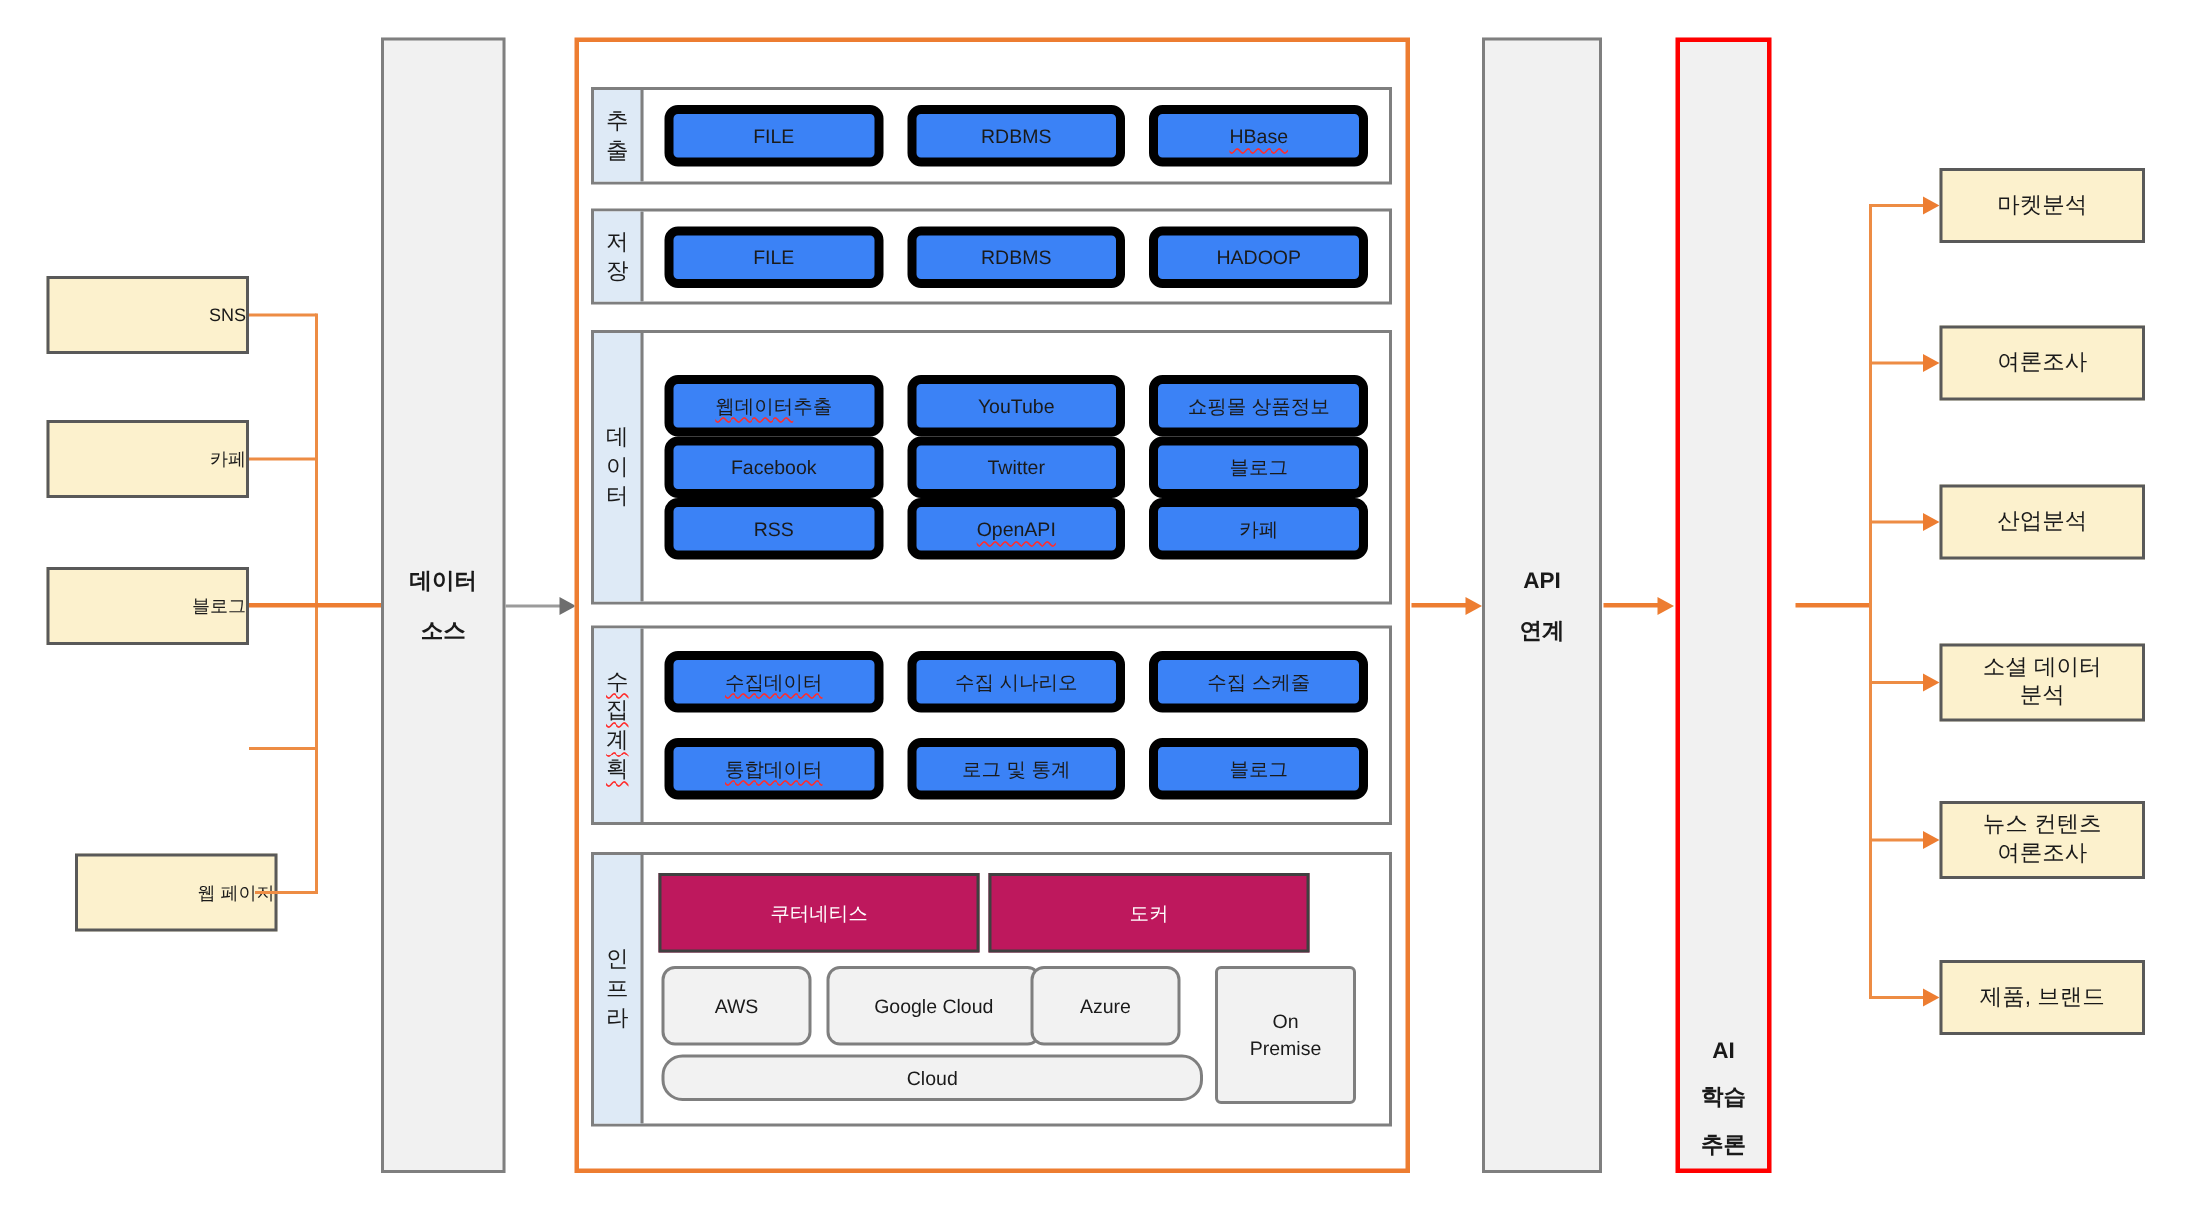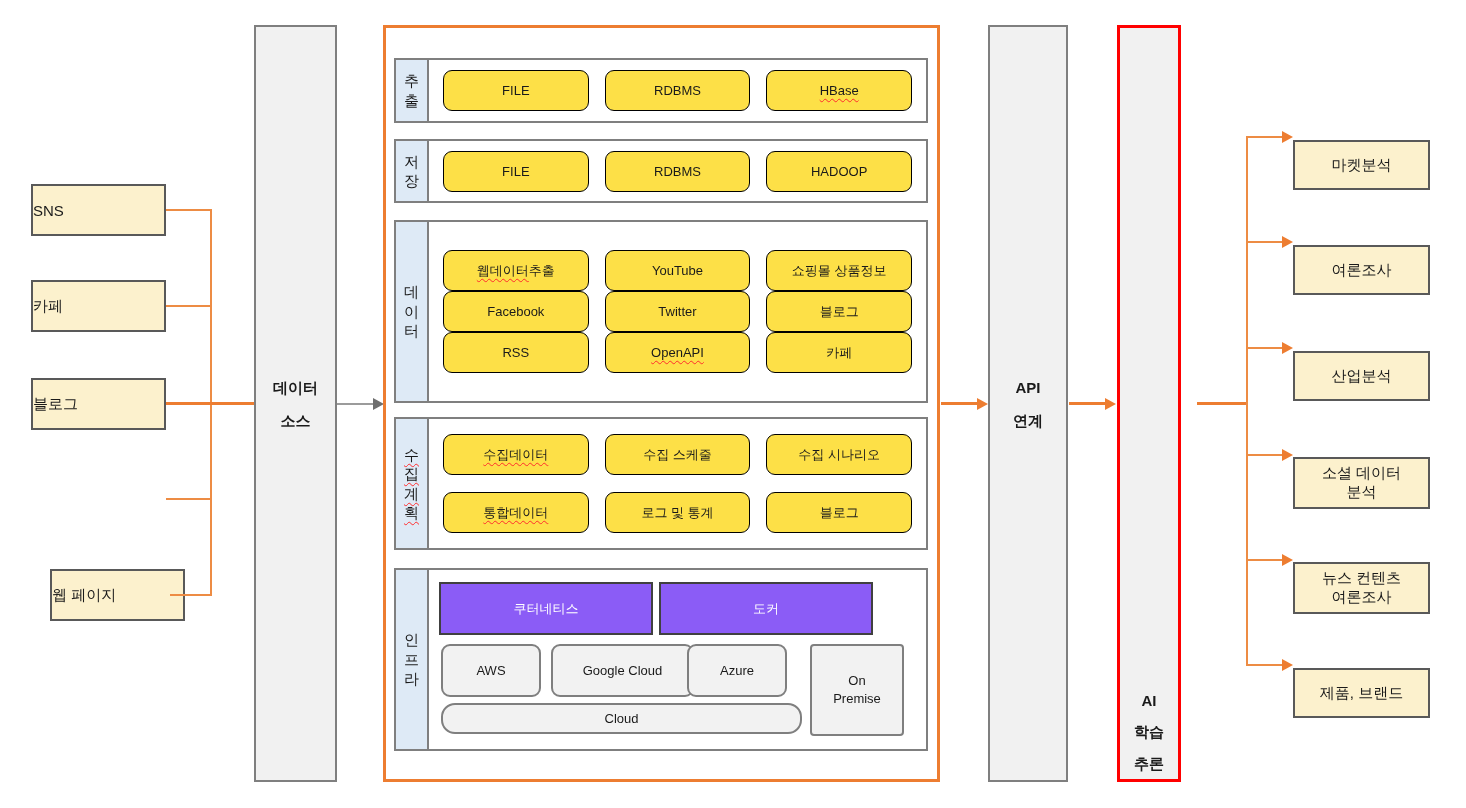--- a/index.html
+++ b/index.html
@@ -27,7 +27,7 @@
              line-height:1.3;white-space:pre-line;text-align:center;}
   .row-items{flex:1;display:grid;grid-template-columns:repeat(3,1fr);
              column-gap:16px;align-content:center;padding:9px 14px;}
-  .item{height:41px;background:#fde047;border:1px solid #000000;border-radius:9px;
+  .item{height:41px;background:#3b82f6;border:6px solid #000000;border-radius:9px;
         display:flex;align-items:center;justify-content:center;font-size:13px;
         box-sizing:border-box;text-align:center;}
   .infra-area{flex:1;position:relative;}

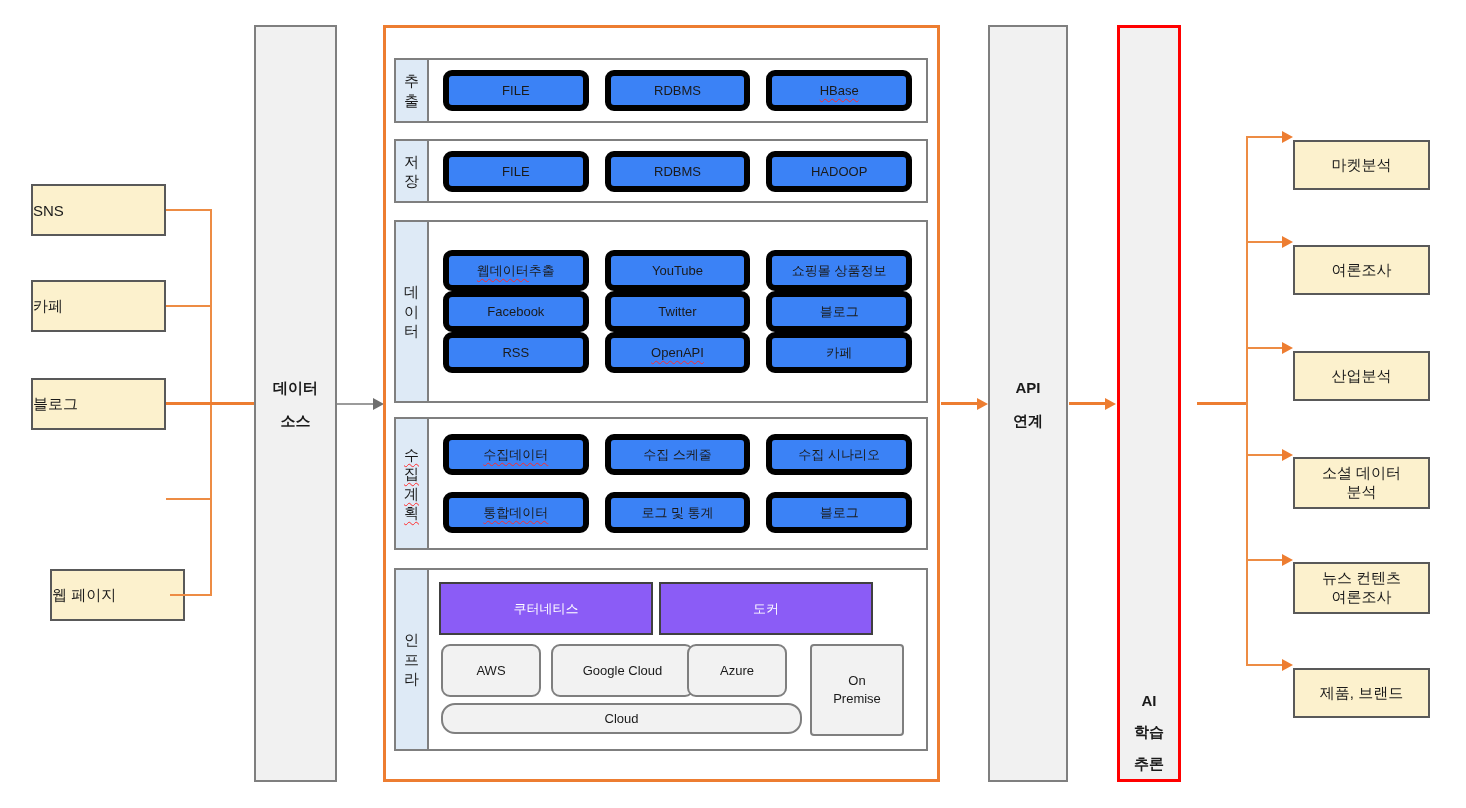--- a/index.html
+++ b/index.html
@@ -12,7 +12,7 @@
            font-size:15px;white-space:pre-line;text-align:center;box-sizing:border-box;}
   .out-box{position:absolute;left:1293px;width:137px;height:50px;background:#FCF1CD;
            border:2px solid #595959;display:flex;align-items:center;justify-content:center;
-           font-size:15px;white-space:pre-line;text-align:center;line-height:1.25;box-sizing:border-box;margin-top:28px;}
+           font-size:15px;white-space:pre-line;text-align:center;line-height:1.25;box-sizing:border-box;}
   .hub{position:absolute;top:25px;height:757px;background:#F1F1F1;border:2px solid #7F7F7F;
        display:flex;align-items:center;justify-content:center;text-align:center;
        font-size:15px;font-weight:700;line-height:2.2;white-space:pre-line;box-sizing:border-box;}

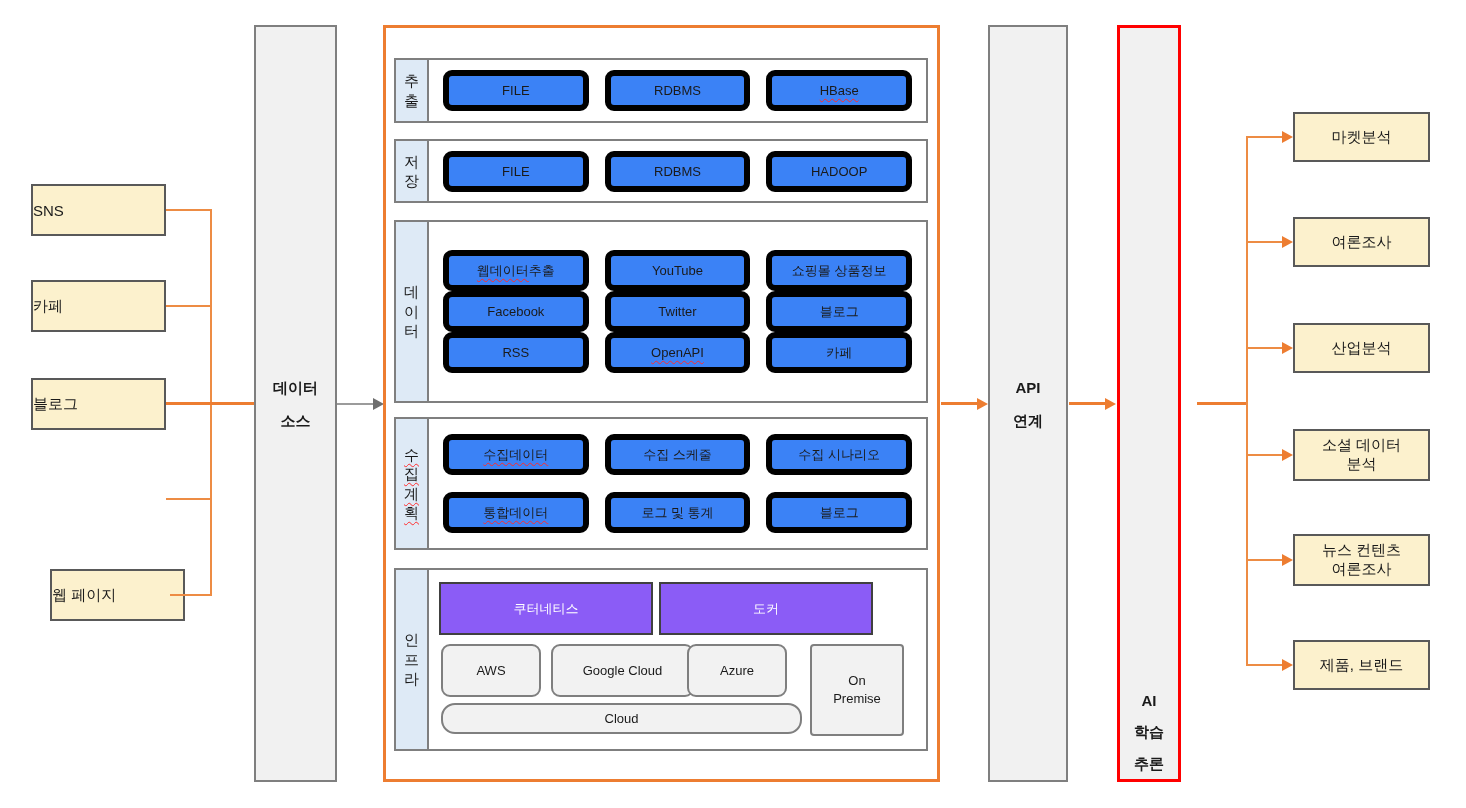--- a/index.html
+++ b/index.html
@@ -8,8 +8,8 @@
 
   
   .src-box{position:absolute;left:31px;width:135px;height:52px;background:#FCF1CD;
-           border:2px solid #595959;display:flex;align-items:center;justify-content:flex-start;
-           font-size:15px;white-space:pre-line;text-align:center;box-sizing:border-box;}
+           border:2px solid #595959;display:flex;align-items:center;justify-content:flex-end;
+           font-size:12px;white-space:pre-line;text-align:center;box-sizing:border-box;}
   .out-box{position:absolute;left:1293px;width:137px;height:50px;background:#FCF1CD;
            border:2px solid #595959;display:flex;align-items:center;justify-content:center;
            font-size:15px;white-space:pre-line;text-align:center;line-height:1.25;box-sizing:border-box;}

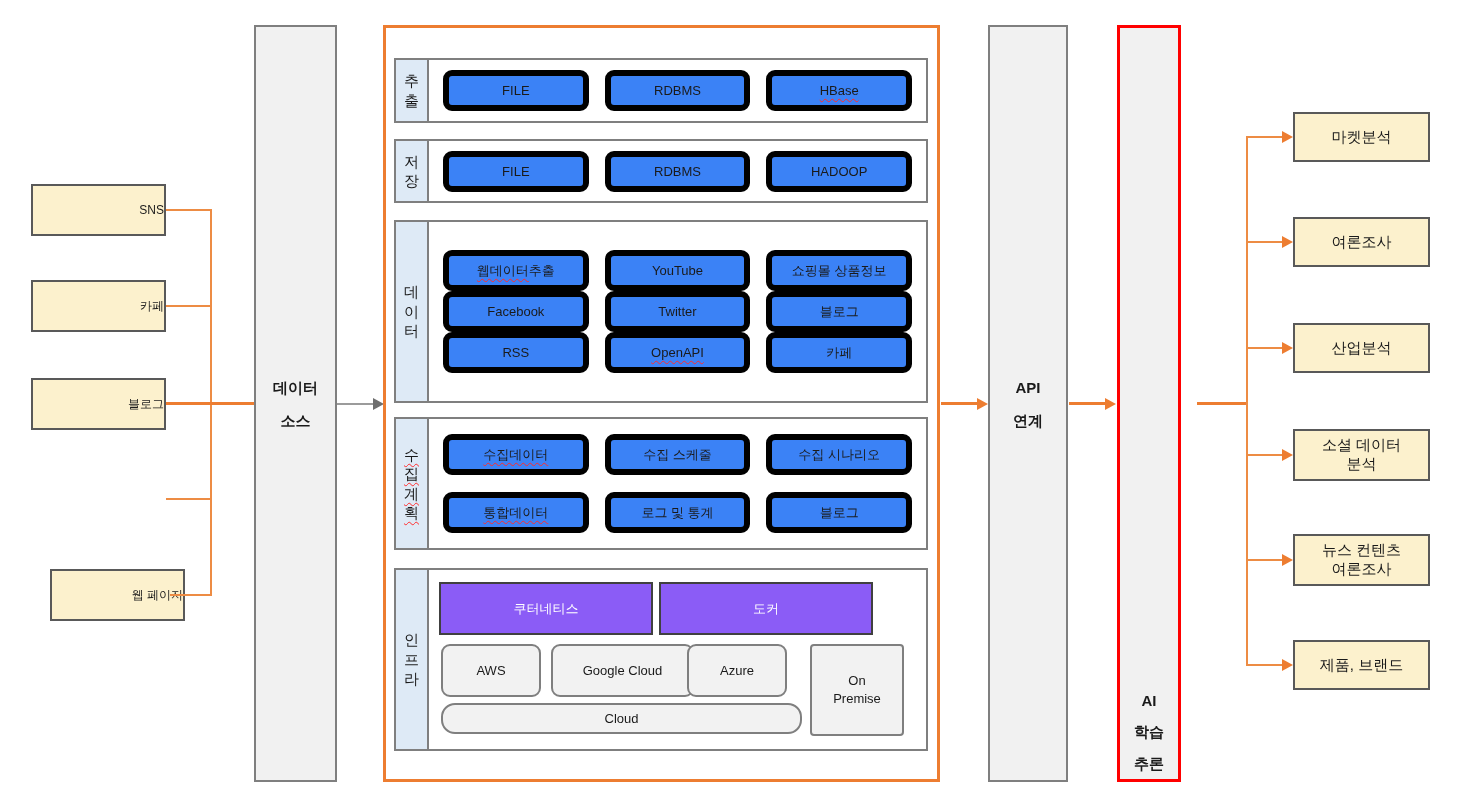--- a/index.html
+++ b/index.html
@@ -153,10 +153,10 @@
           <span class="wavy">수집데이터</span>
         </div>
       <div class="item">
+          <span>수집 시나리오</span>
+        </div>
+      <div class="item">
           <span>수집 스케줄</span>
-        </div>
-      <div class="item">
-          <span>수집 시나리오</span>
         </div>
       <div class="item">
           <span class="wavy">통합데이터</span>

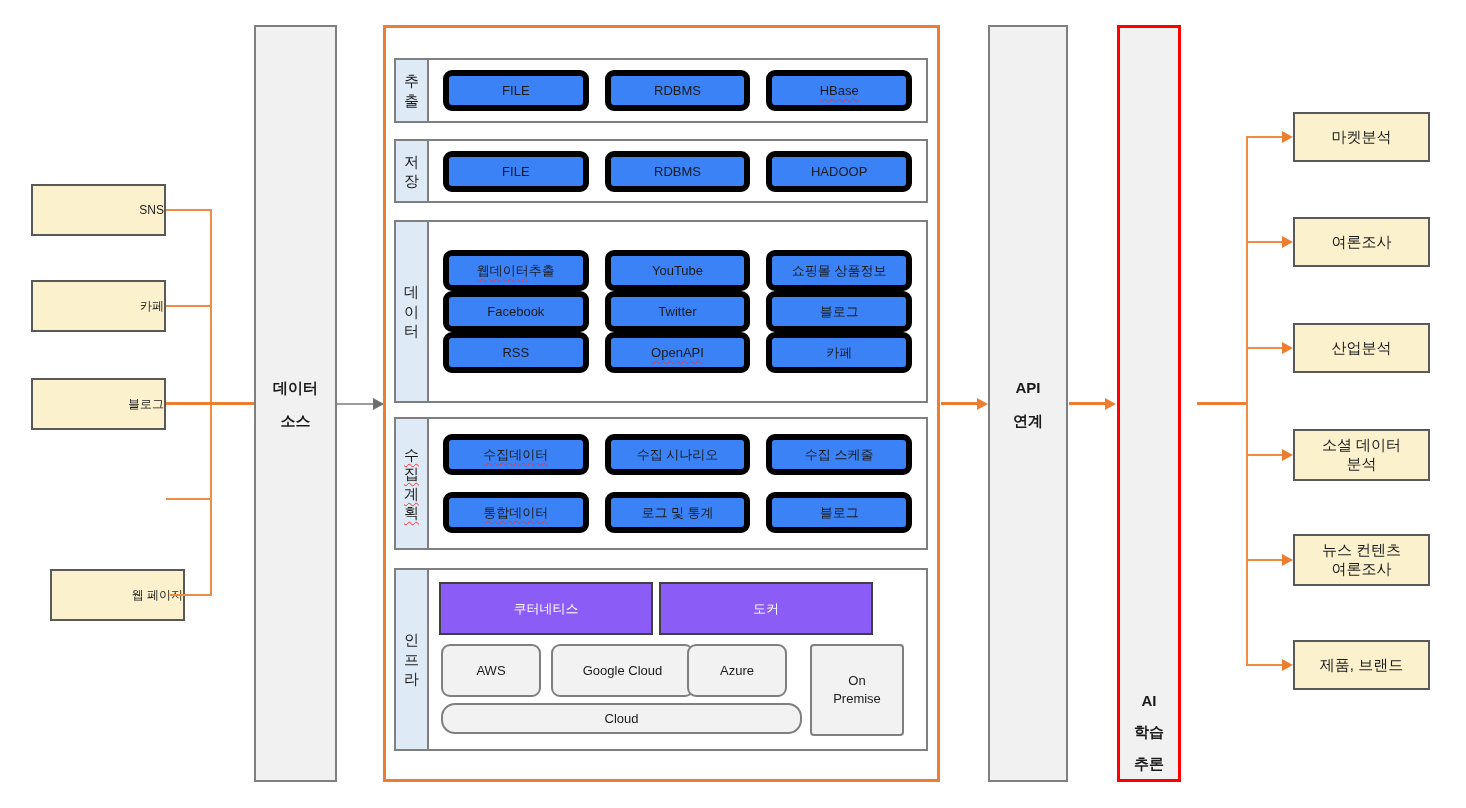--- a/index.html
+++ b/index.html
@@ -32,7 +32,7 @@
         box-sizing:border-box;text-align:center;}
   .infra-area{flex:1;position:relative;}
   .abs{position:absolute;box-sizing:border-box;}
-  .blue-box{background:#8b5cf6;border:2px solid #404040;color:#fff;display:flex;
+  .blue-box{background:#be185d;border:2px solid #404040;color:#fff;display:flex;
             align-items:center;justify-content:center;font-size:13px;}
   .infra-item{background:#F2F2F2;border:2px solid #7F7F7F;border-radius:9px;display:flex;
               align-items:center;justify-content:center;font-size:13px;text-align:center;

